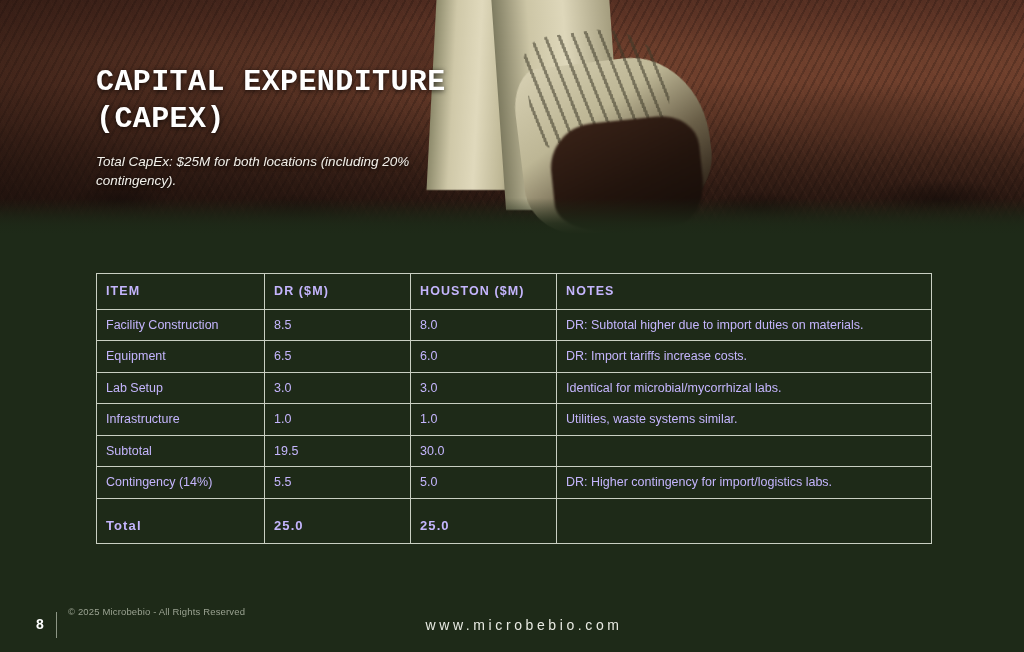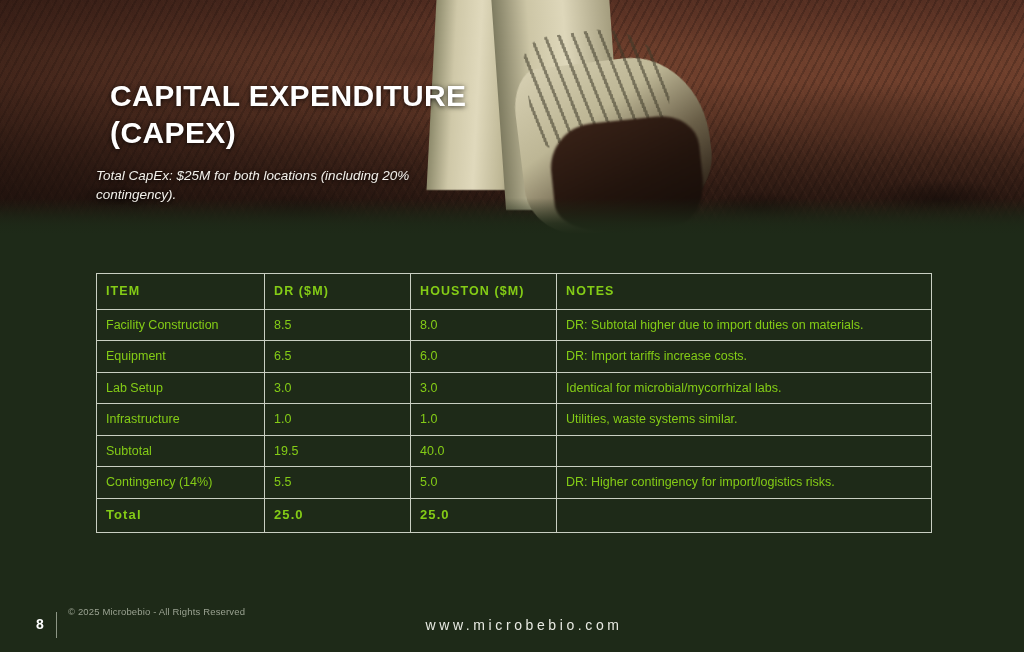--- a/index.html
+++ b/index.html
@@ -106,7 +106,7 @@
     z-index: 5;
   }
   .slide-title {
-    margin: 14px;
+    margin: 0;
     color: #ffffff;
     font-size: 30px;
     font-weight: bold;
@@ -114,6 +114,7 @@
     letter-spacing: 0.4px;
     text-shadow: 0 1px 5px rgba(0,0,0,0.75);
     max-width: 420px;
+    font-family: Liberation Mono, monospace;
   }
   .slide-subtitle {
     margin: 16px 0 0 0;

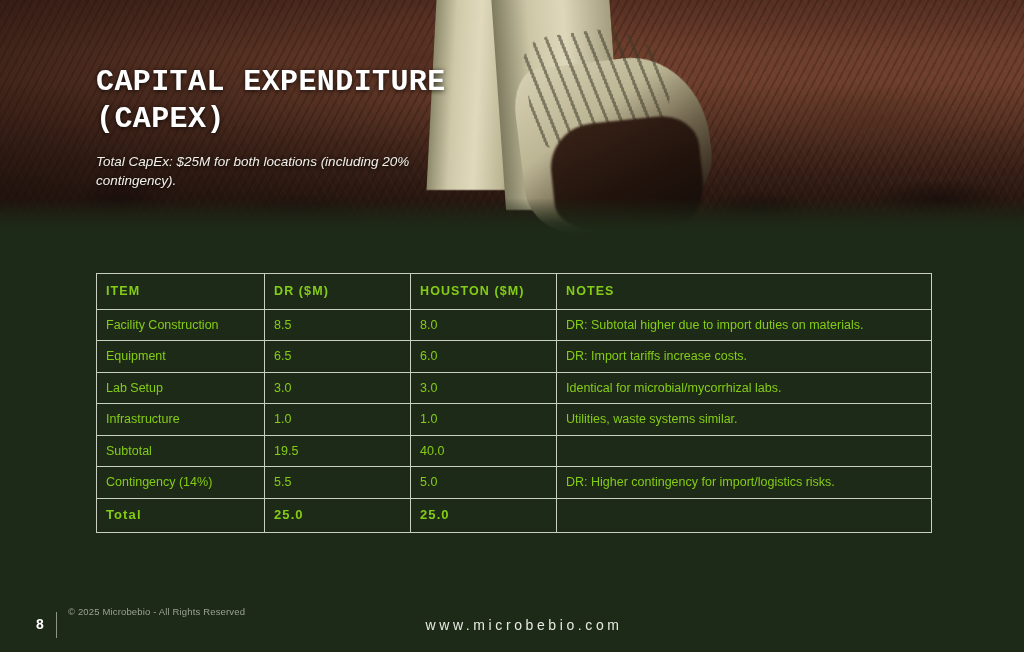--- a/index.html
+++ b/index.html
@@ -144,7 +144,7 @@
     padding: 7px 9px;
     text-align: left;
     vertical-align: middle;
-    color: #84cc16;
+    color: #c4b5fd;
     font-size: 12.5px;
     line-height: 1.32;
   }

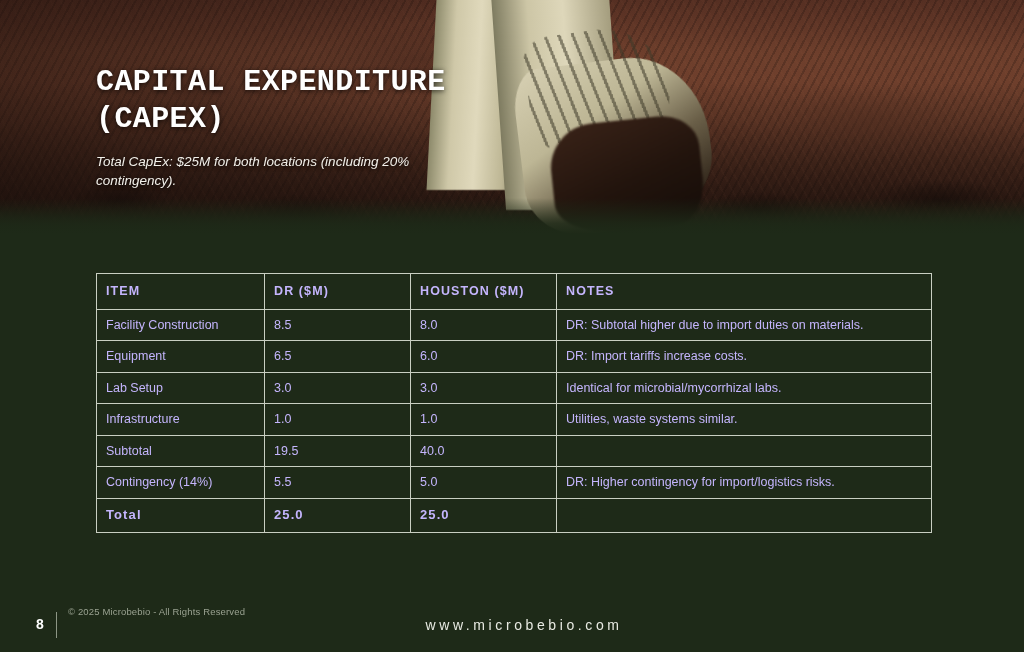--- a/index.html
+++ b/index.html
@@ -267,7 +267,7 @@
         <tr>
           <td>Subtotal</td>
           <td>19.5</td>
-          <td>40.0</td>
+          <td>30.0</td>
           <td></td>
         </tr>
         <tr>

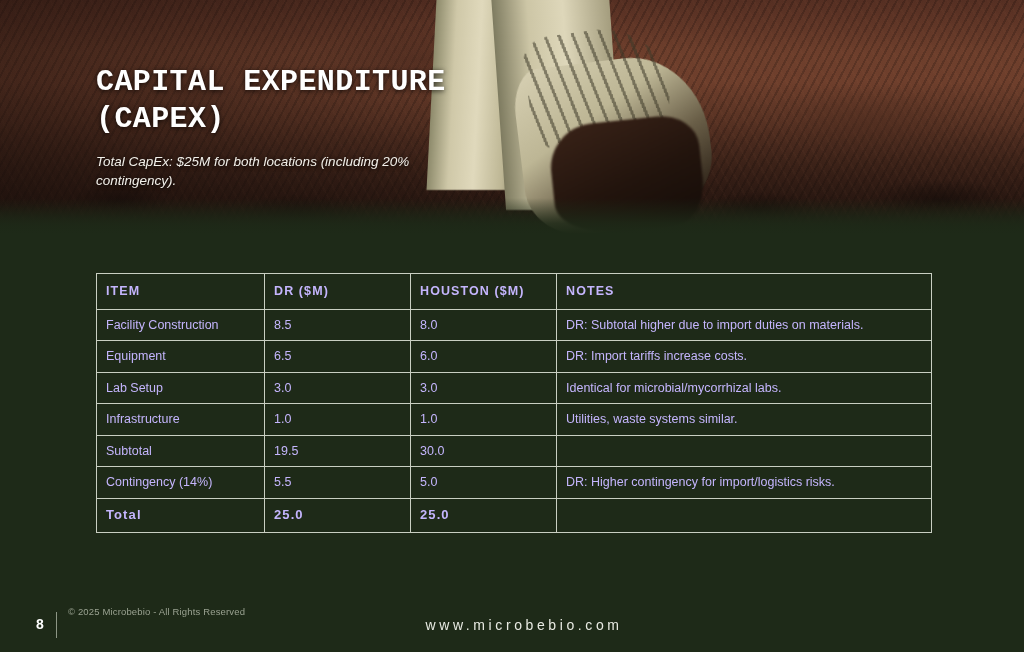--- a/index.html
+++ b/index.html
@@ -274,7 +274,7 @@
           <td>Contingency (14%)</td>
           <td>5.5</td>
           <td>5.0</td>
-          <td>DR: Higher contingency for import/logistics risks.</td>
+          <td>DR: Higher contingency for import/logistics labs.</td>
         </tr>
         <tr class="total-row">
           <td>Total</td>

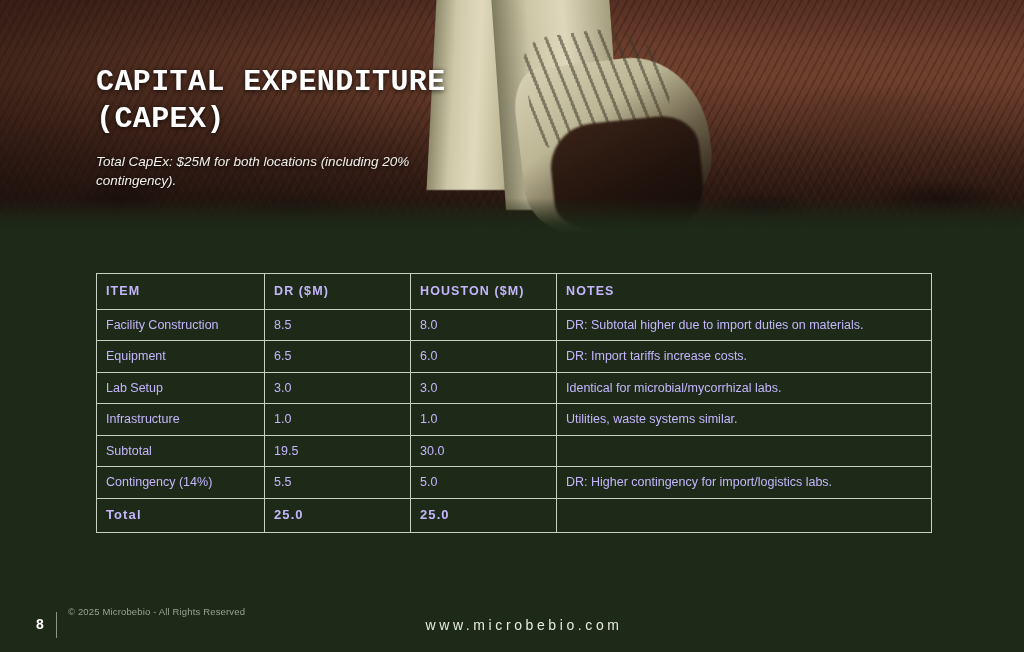--- a/index.html
+++ b/index.html
@@ -163,7 +163,7 @@
     font-weight: bold;
     letter-spacing: 1.1px;
     font-size: 13px;
-    padding-top: 7px;
+    padding-top: 18px;
     padding-bottom: 9px;
   }
 

